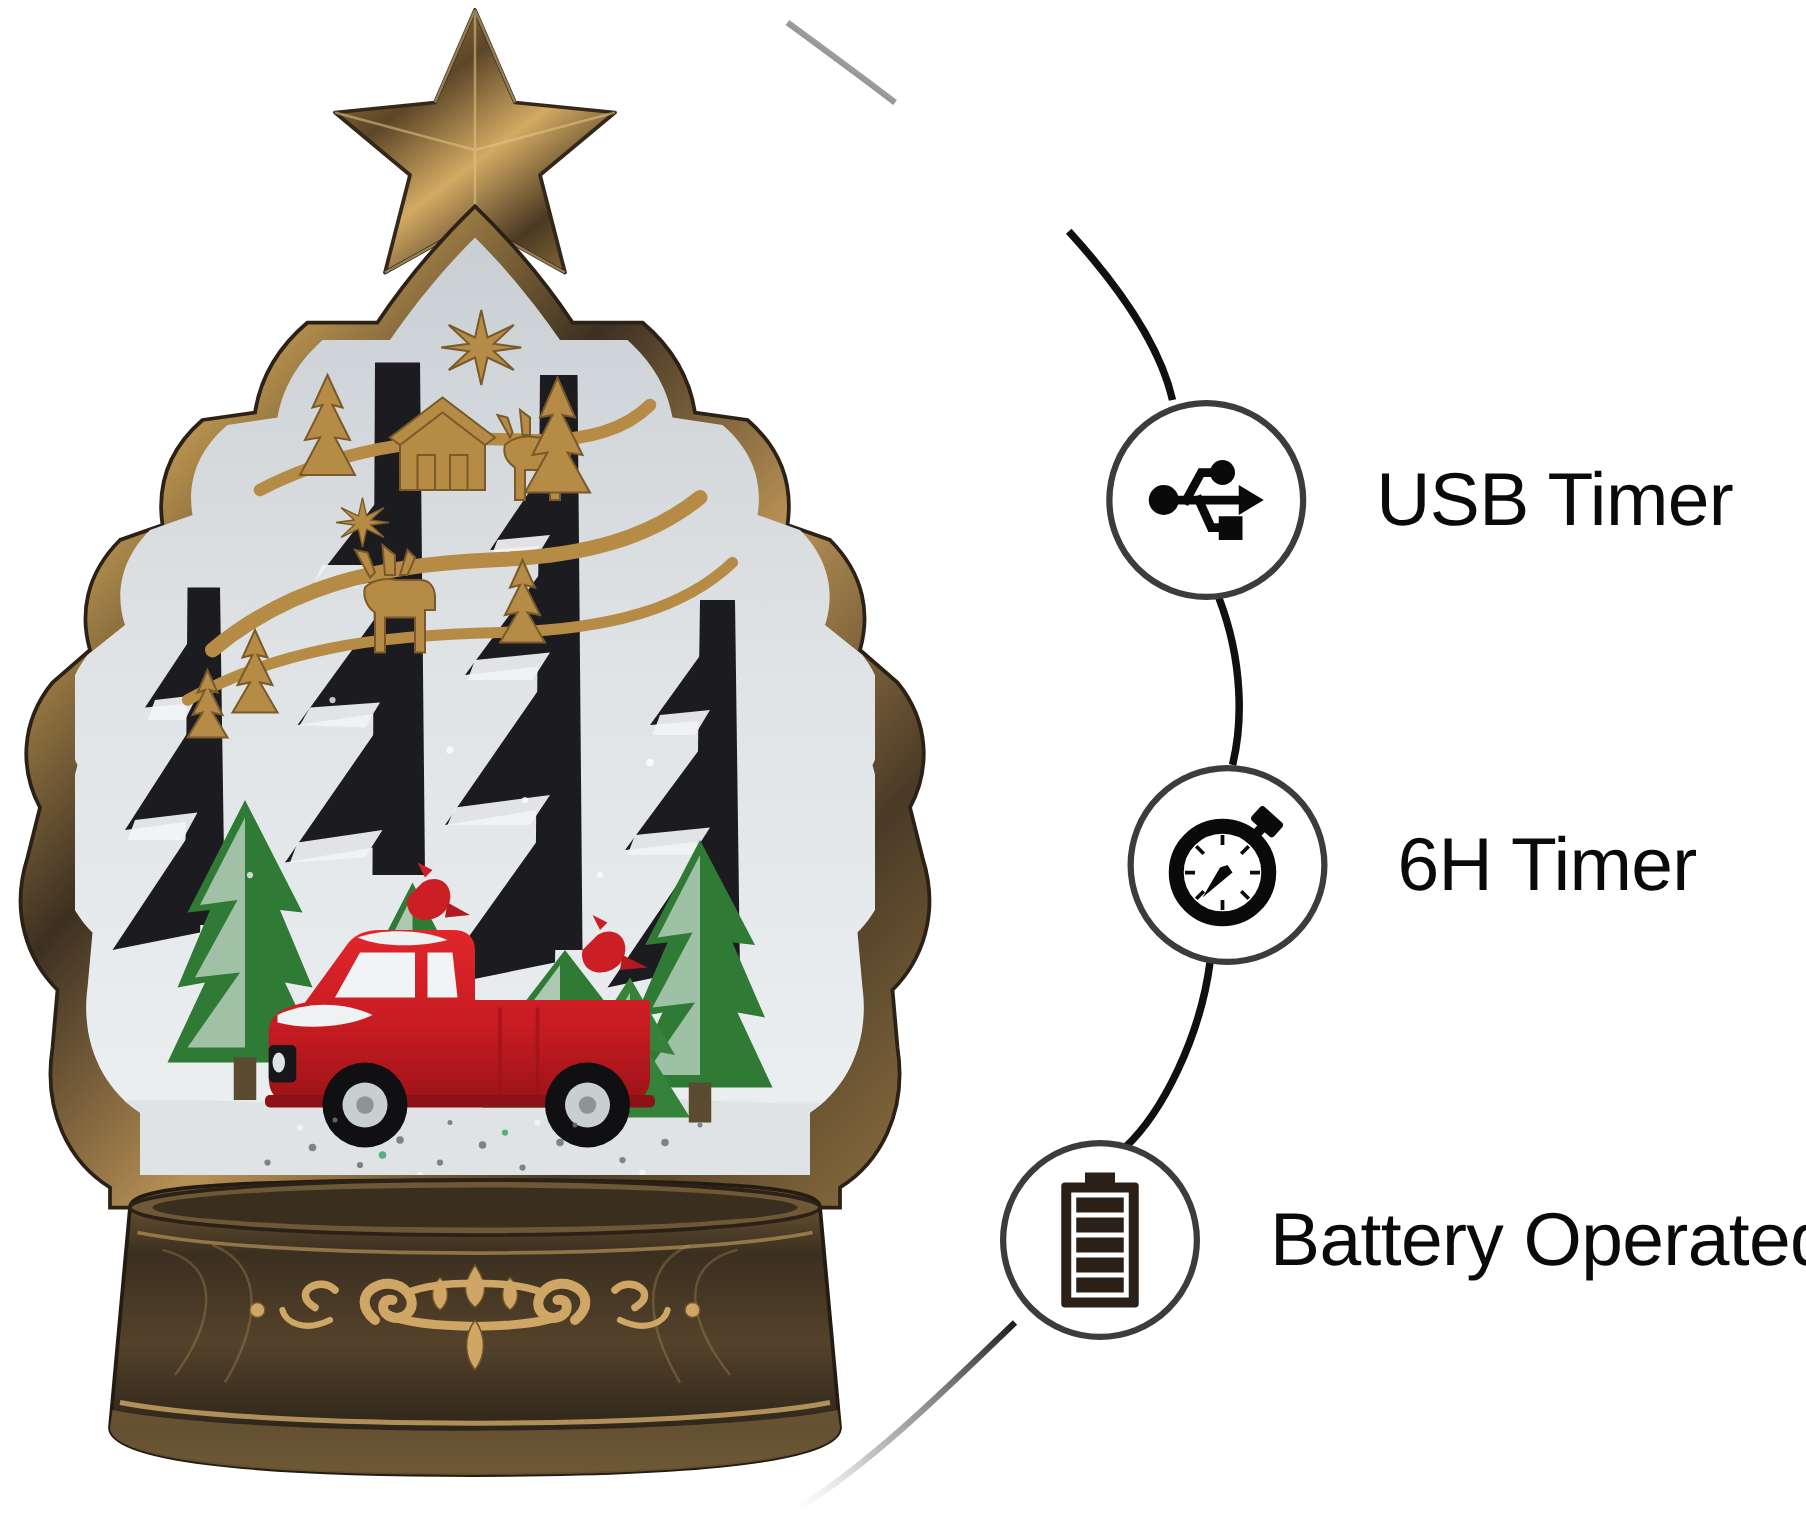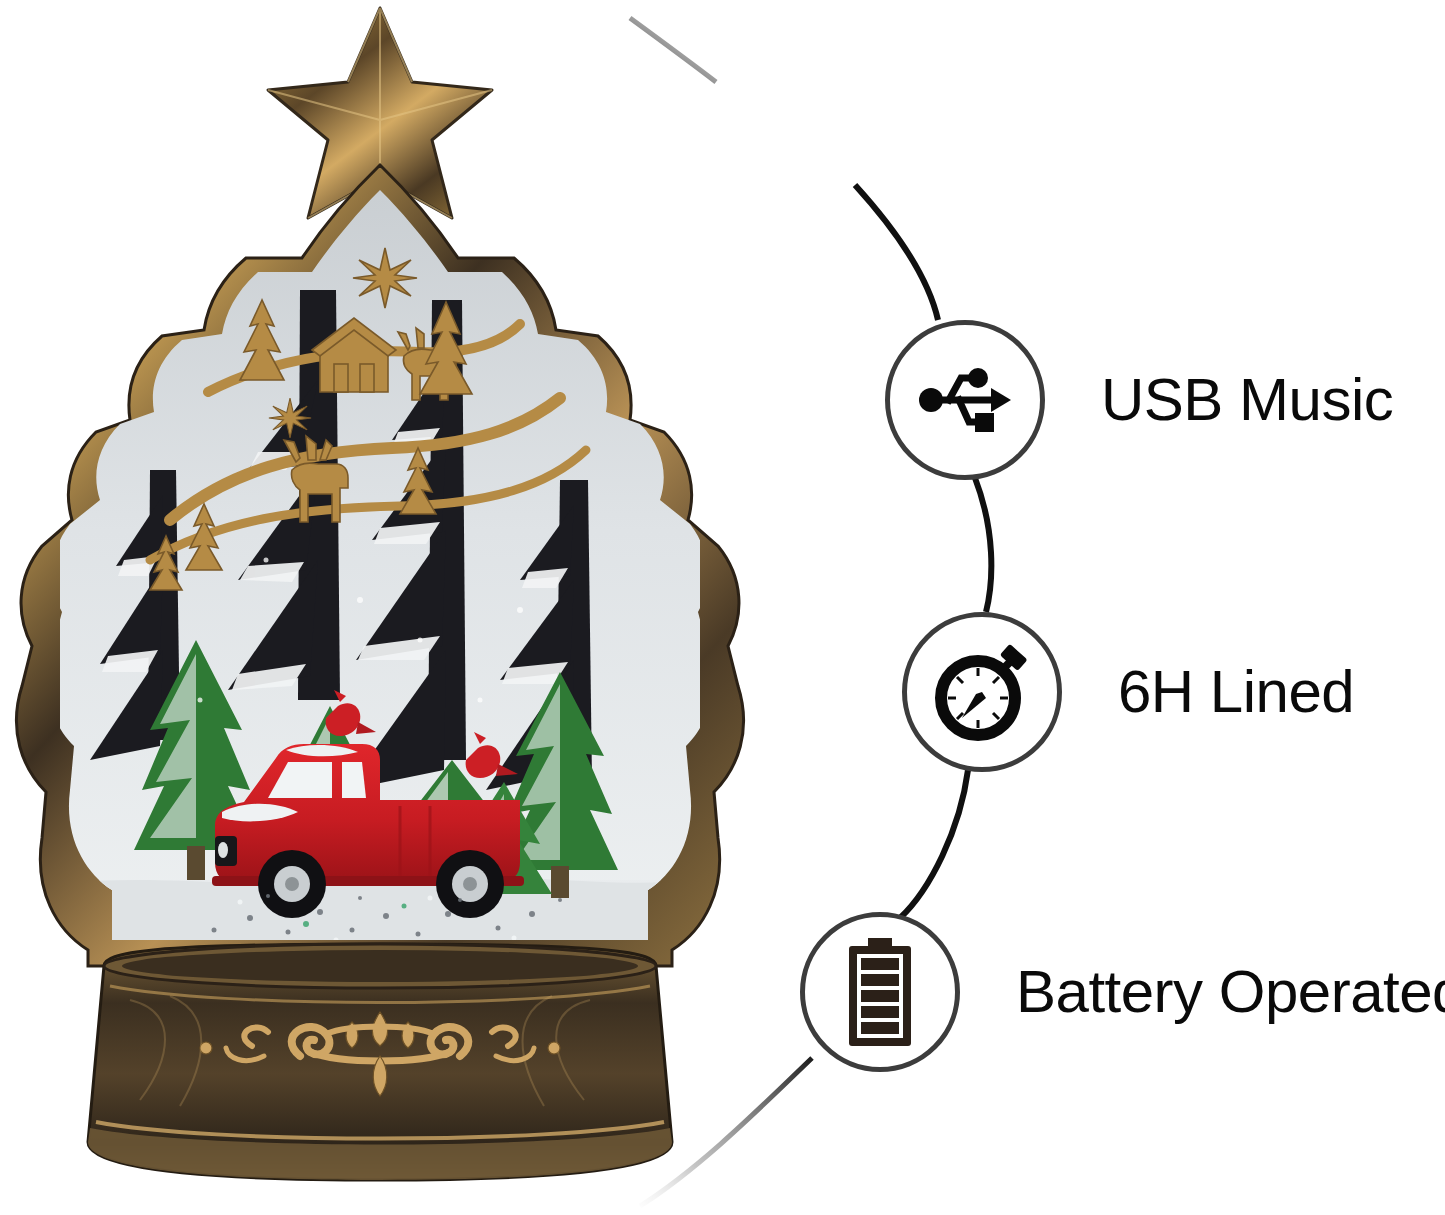--- a/index.html
+++ b/index.html
@@ -453,7 +453,7 @@
         <polygon points="76,28 96,40 76,52" fill="#0a0a0a"></polygon>
       </svg>
     </div>
-    <div class="feature-label">USB Music</div>
+    <div class="feature-label">USB Timer</div>
   </div>
 
   <div class="feature" id="feat-timer">

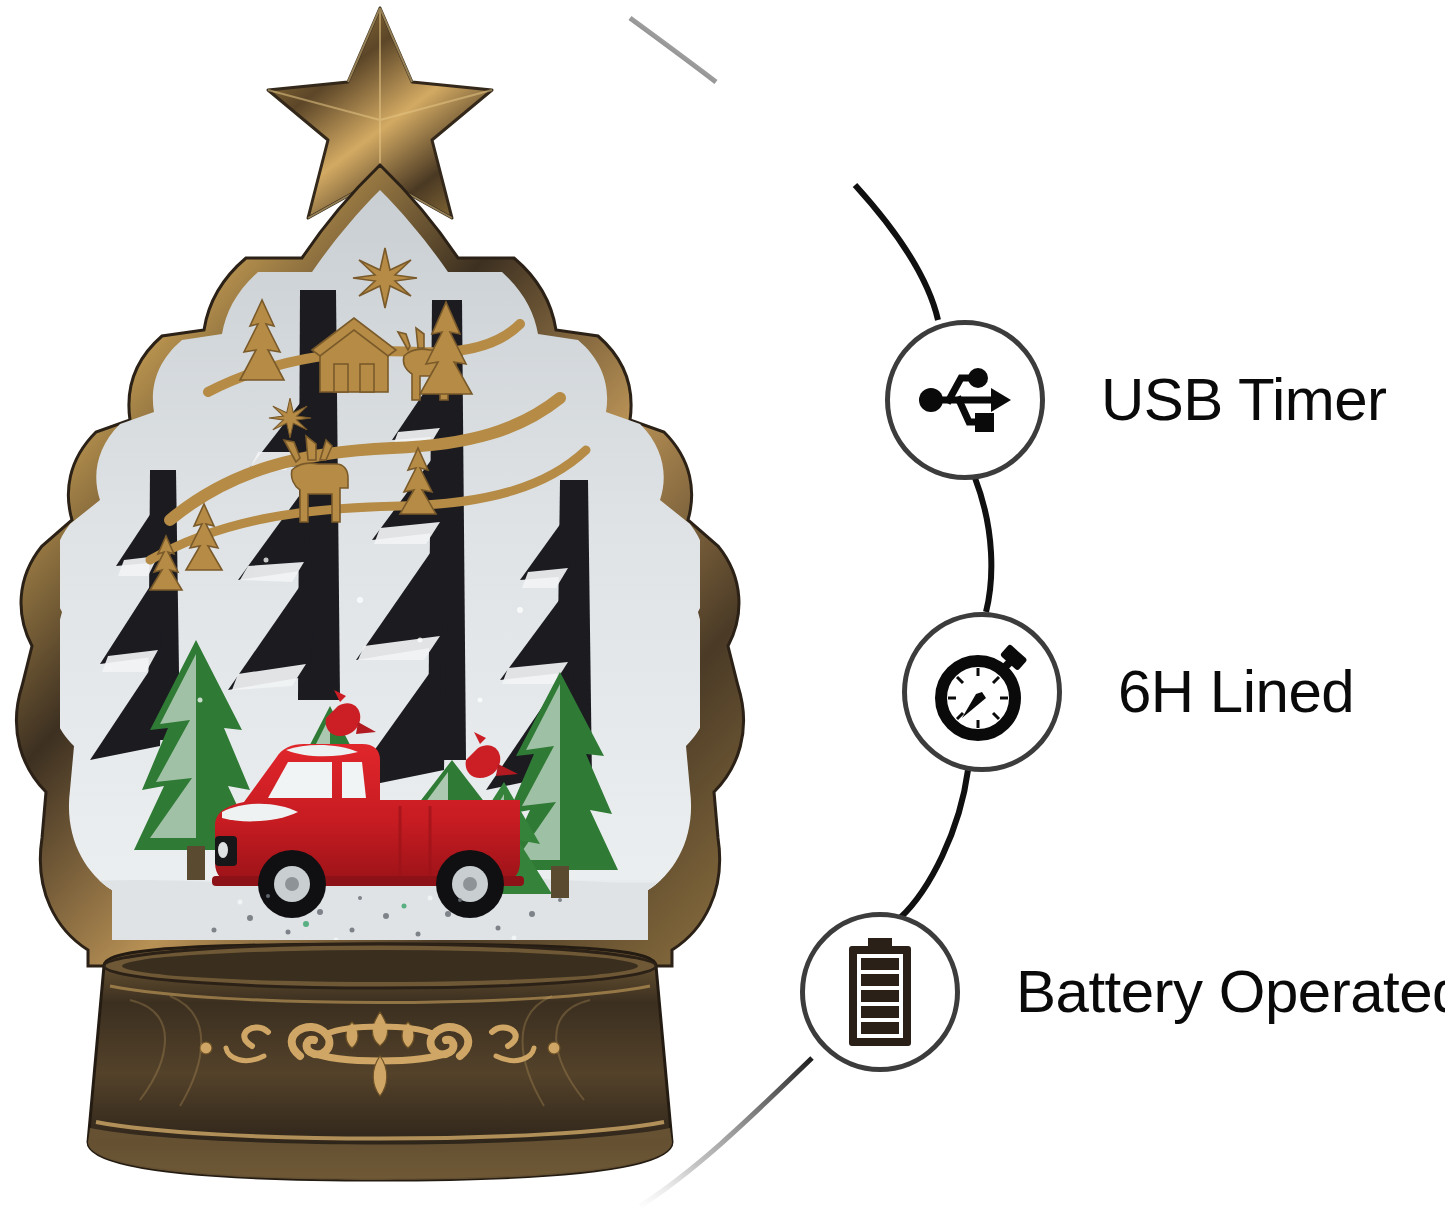--- a/index.html
+++ b/index.html
@@ -479,7 +479,7 @@
         <polygon points="52,52 56,58 32,78 46,54" fill="#0a0a0a"></polygon>
       </svg>
     </div>
-    <div class="feature-label">6H Lined</div>
+    <div class="feature-label">6H Timer</div>
   </div>
 
   <div class="feature" id="feat-battery">

